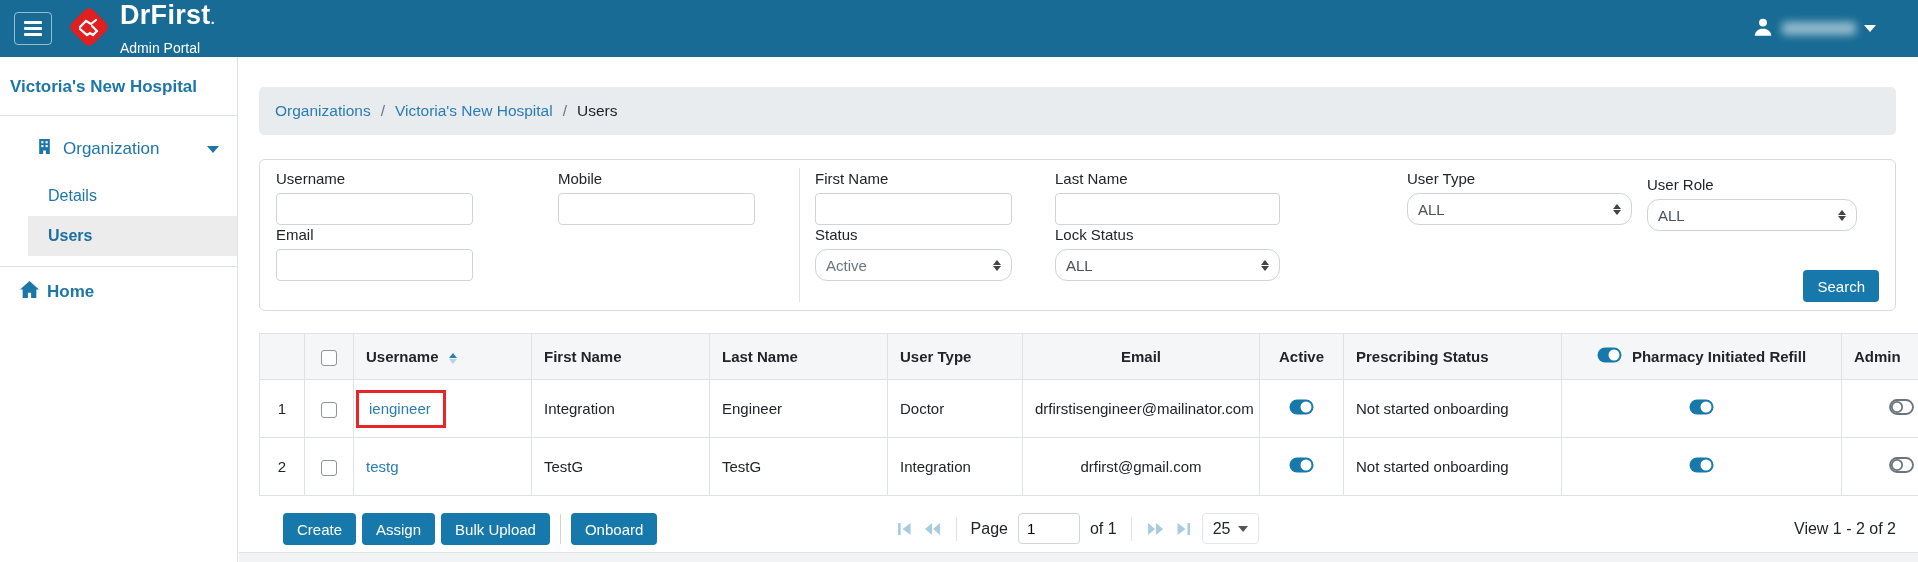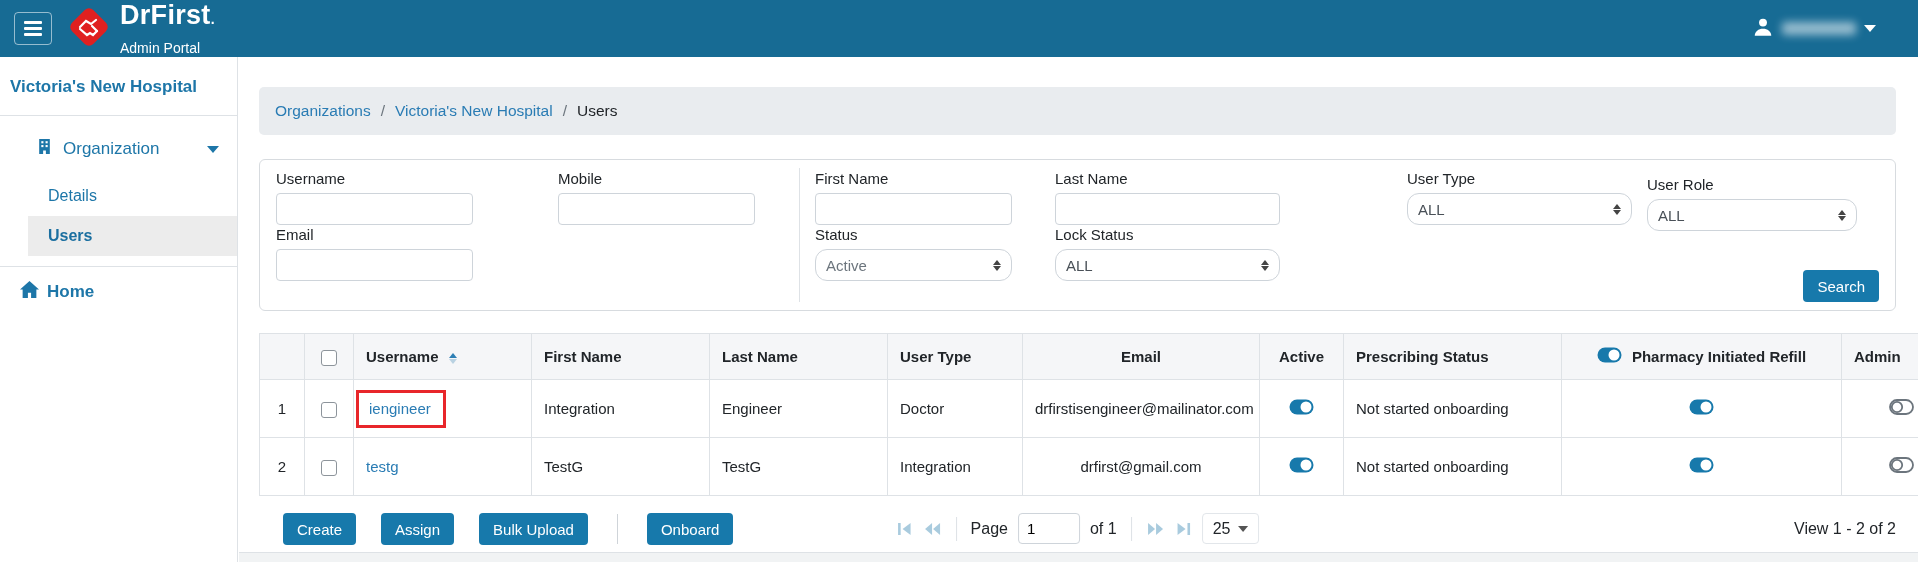--- a/index.html
+++ b/index.html
@@ -99,7 +99,7 @@
 
   
   .footer { position:relative; margin:12px 22px 0 20px; height:44px; }
-  .actions { display:flex; align-items:center; gap:25px; position:absolute; left:0; top:5px;padding-left:24px; }
+  .actions { display:flex; align-items:center; gap:6px; position:absolute; left:0; top:5px;padding-left:24px; }
   .action-sep { width:1px; height:30px; background:#cfd4d9; margin:0 4px; }
   .pager { position:absolute; left:50%; top:5px; transform:translateX(-50%);
     display:flex; align-items:center; gap:10px; }

